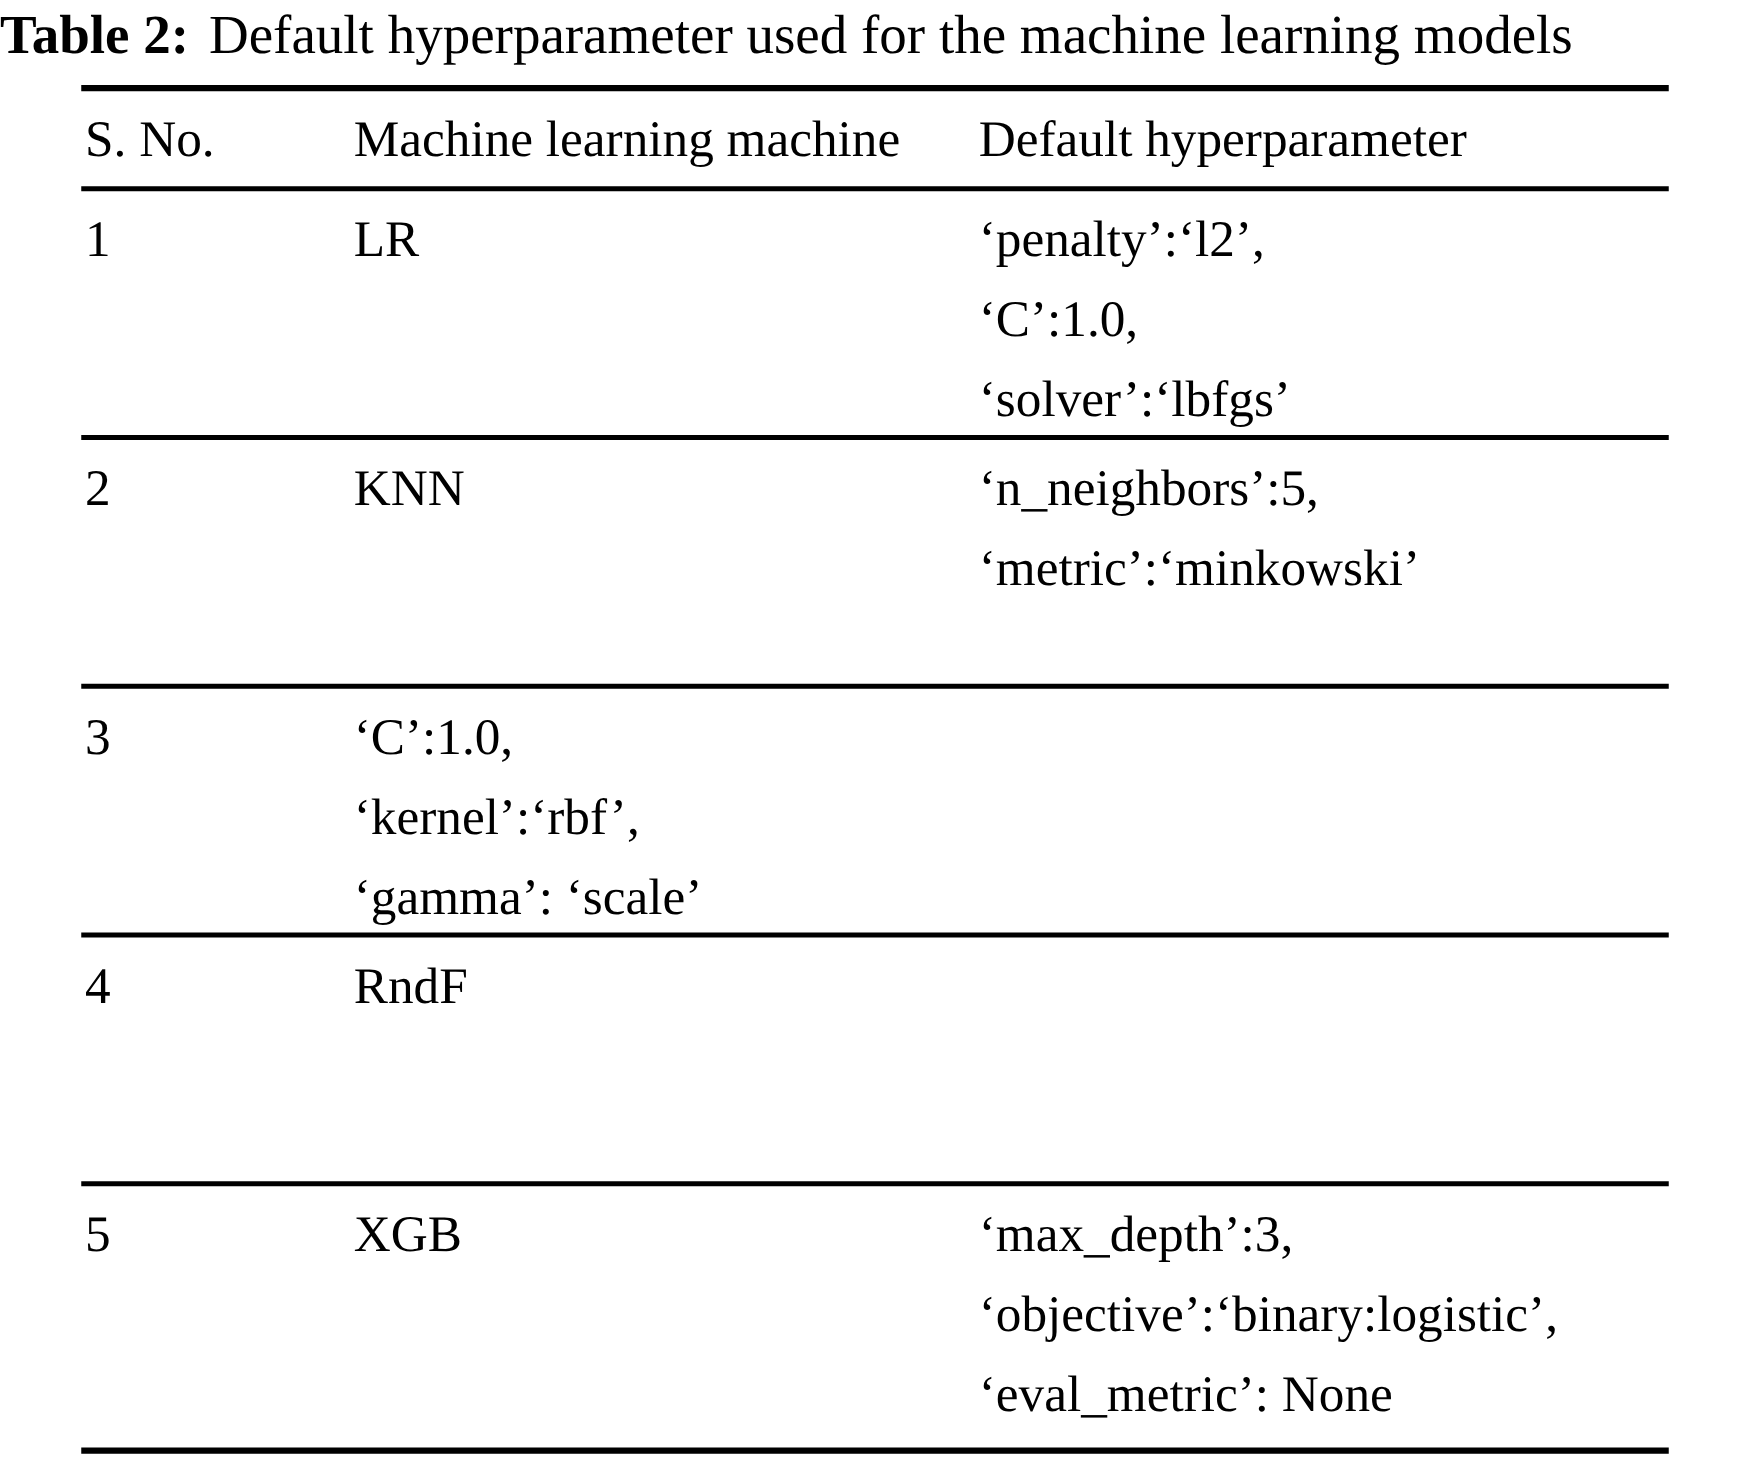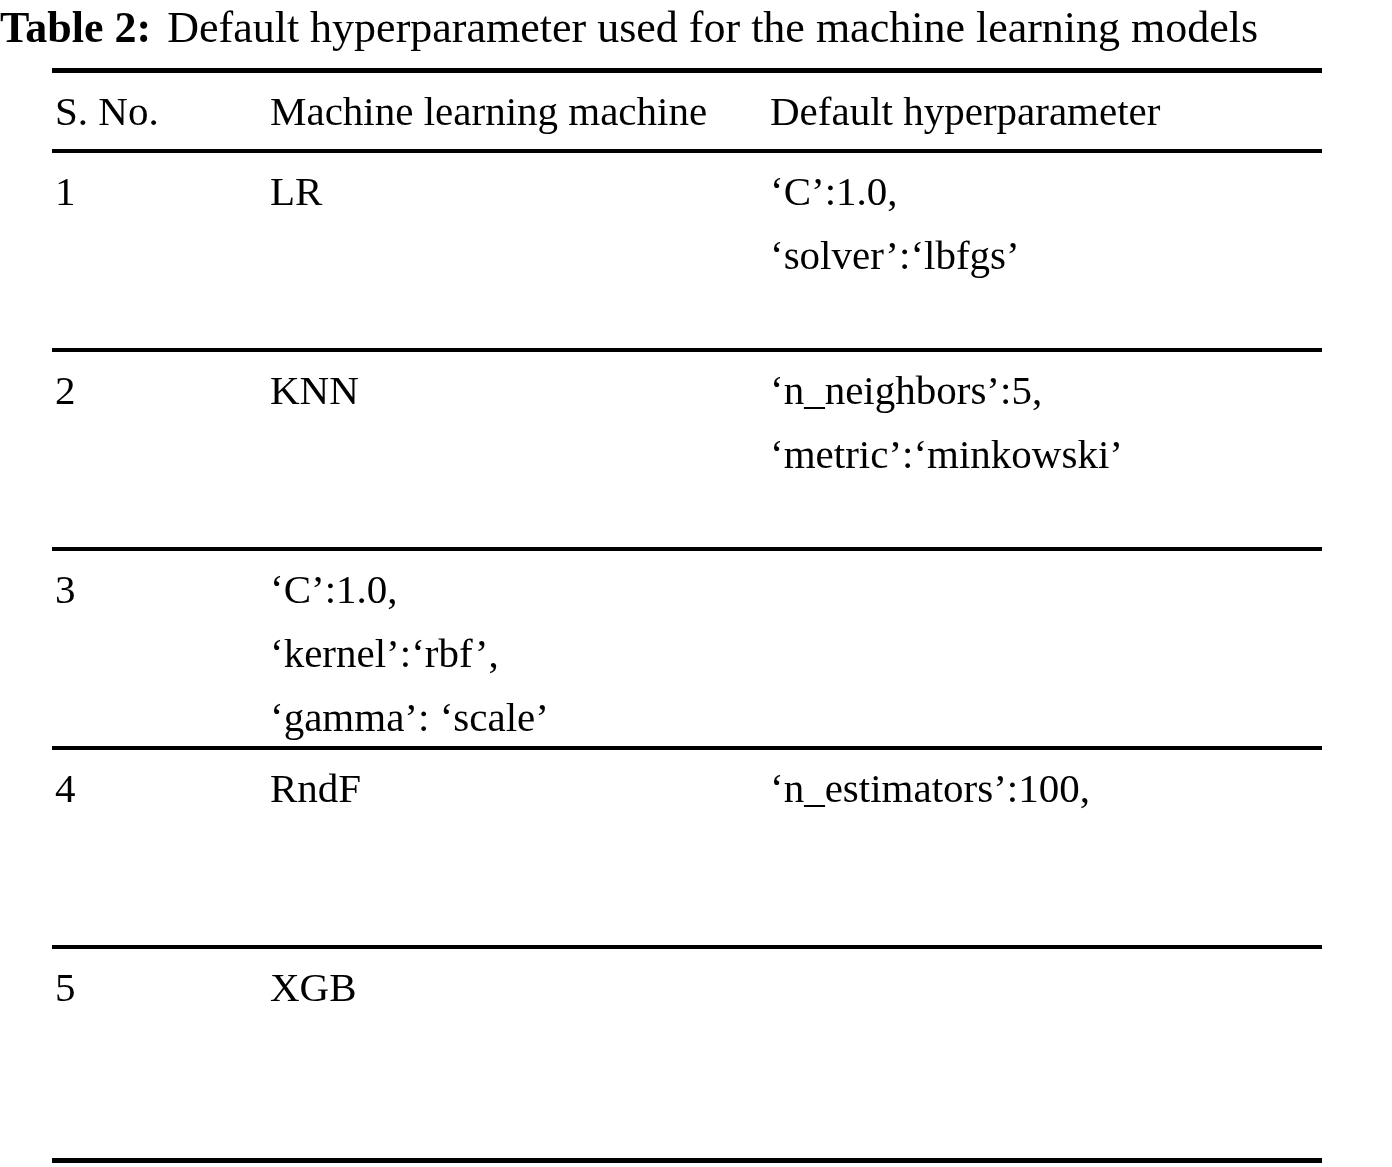--- a/index.html
+++ b/index.html
@@ -32,7 +32,7 @@
   .mltable {
     position: absolute;
     top: 68px;
-    left: 52px;
+    left: 65px;
     width: 1270px;
     border-top: 5px solid #000;
     border-bottom: 5px solid #000;

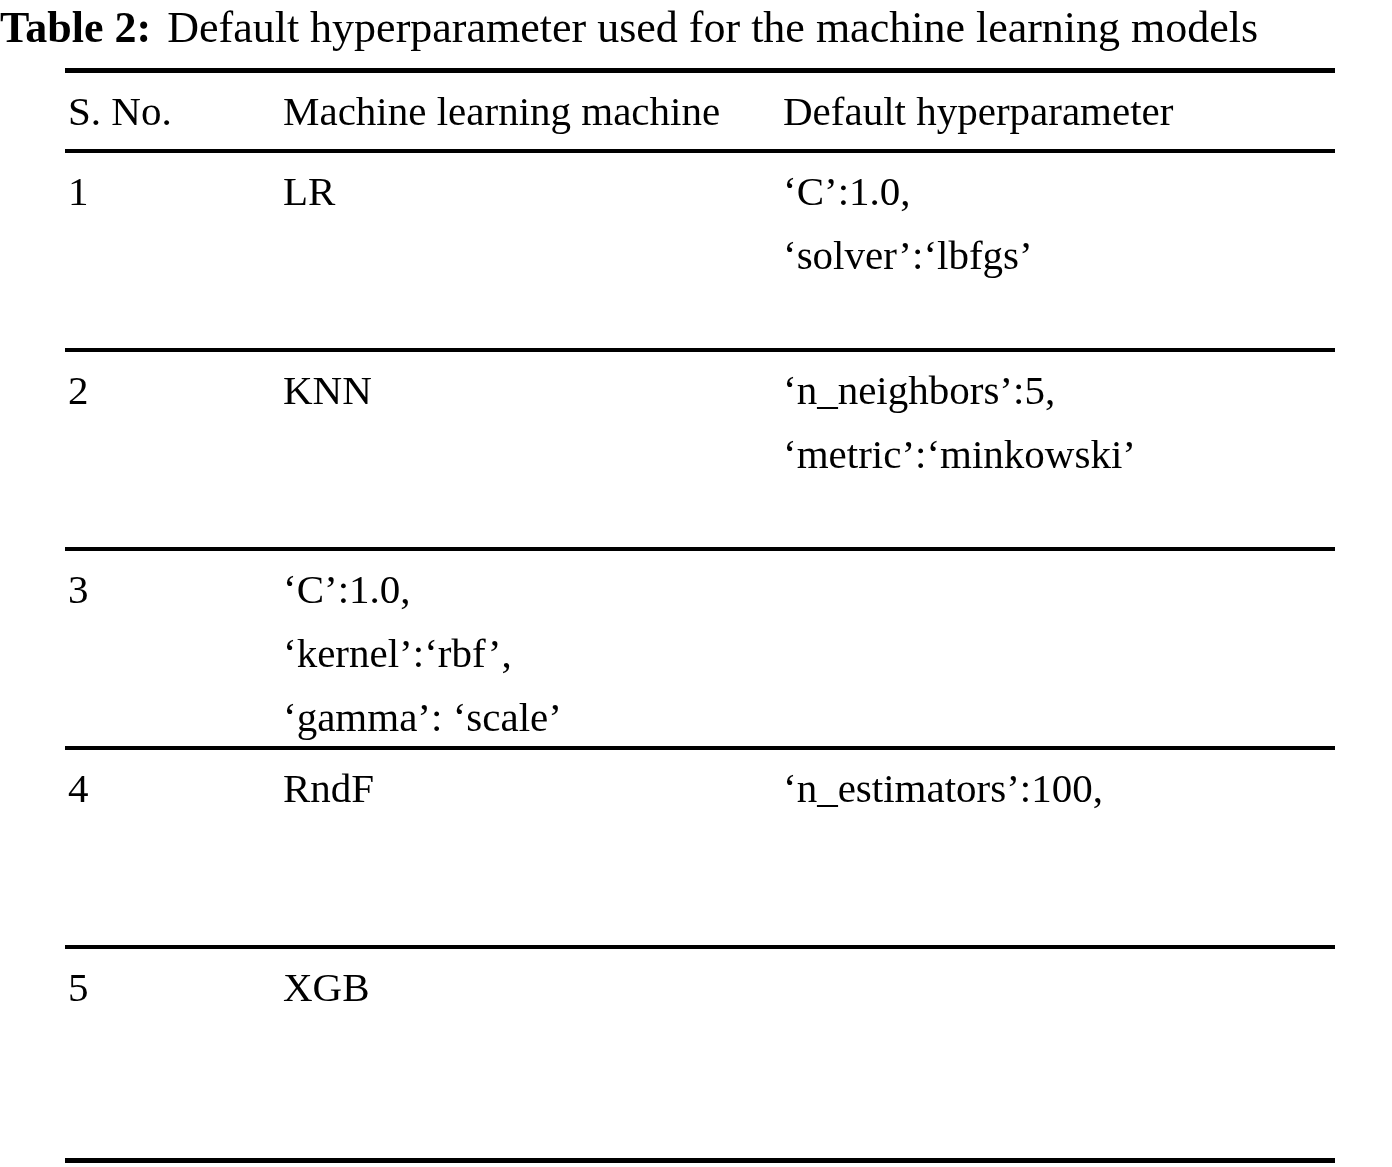--- a/index.html
+++ b/index.html
@@ -91,6 +91,7 @@
     <div class="cell">1</div>
     <div class="cell">LR</div>
     <div class="cell">
+      <div class="param-line">‘penalty’:‘l2’,</div>
       <div class="param-line">‘C’:1.0,</div>
       <div class="param-line">‘solver’:‘lbfgs’</div>
     </div>

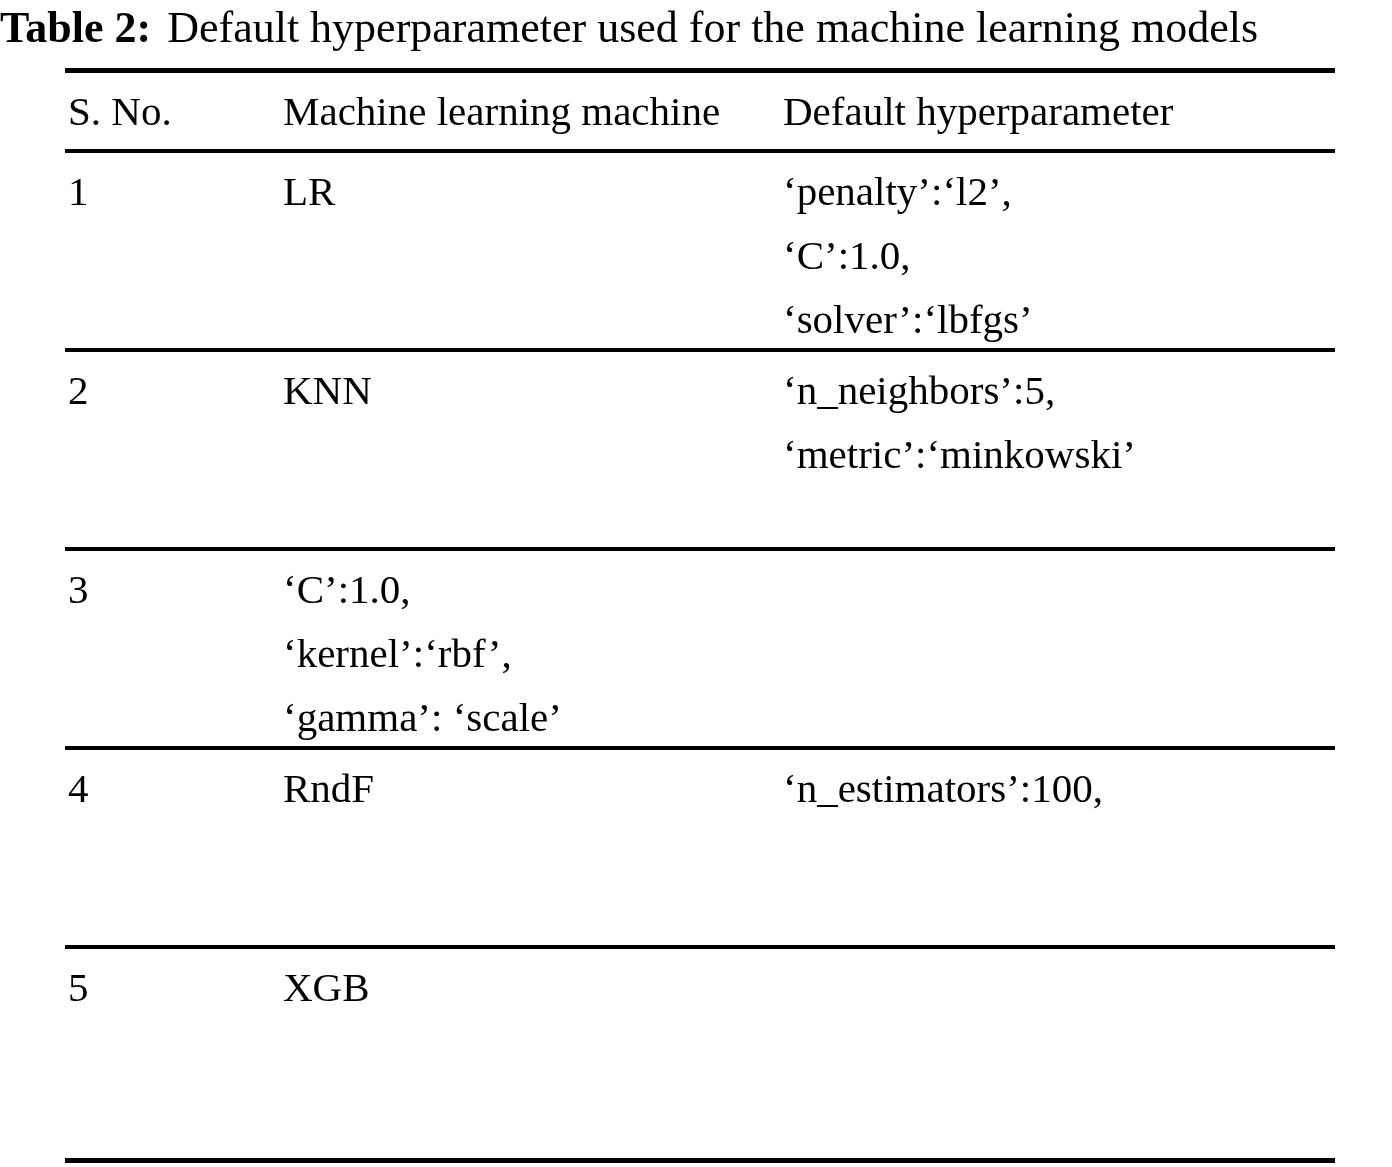--- a/index.html
+++ b/index.html
@@ -119,7 +119,6 @@
     <div class="cell">4</div>
     <div class="cell">RndF</div>
     <div class="cell">
-      <div class="param-line">‘n_estimators’:100,</div>
     </div>
   </div>
 

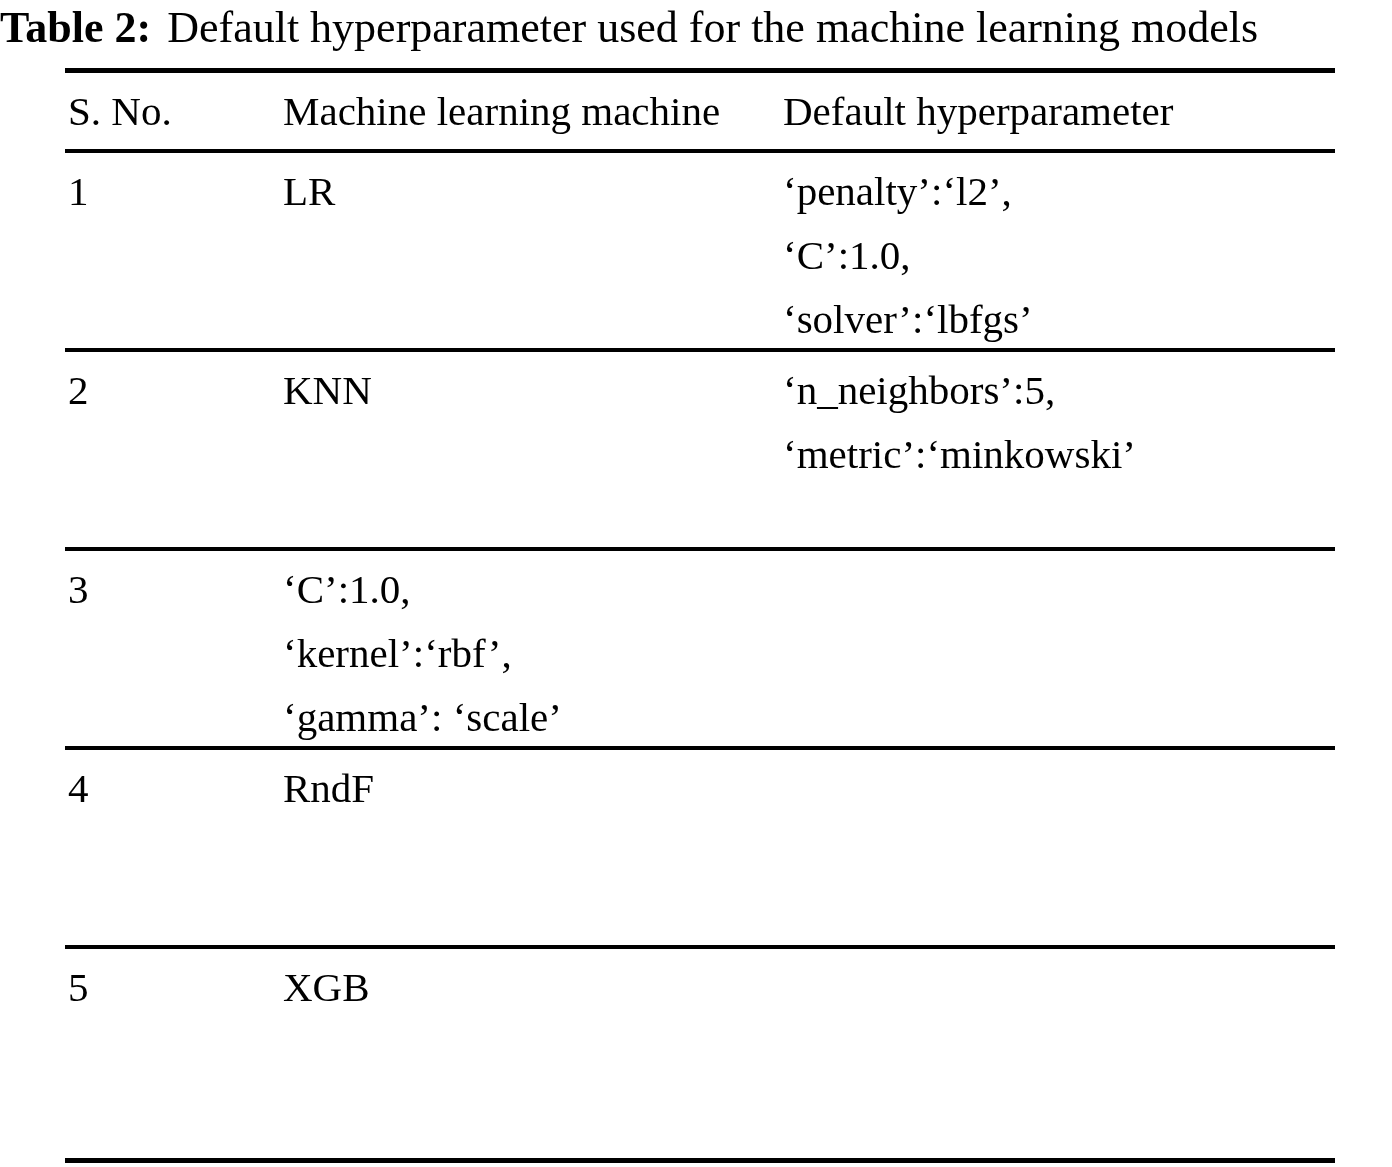--- a/index.html
+++ b/index.html
@@ -125,6 +125,11 @@
   <div class="row data-row last">
     <div class="cell">5</div>
     <div class="cell">XGB</div>
+    <div class="cell">
+      <div class="param-line">‘max_depth’:3,</div>
+      <div class="param-line">‘objective’:‘binary:logistic’,</div>
+      <div class="param-line">‘eval_metric’: None</div>
+    </div>
   </div>
 
 </div>

